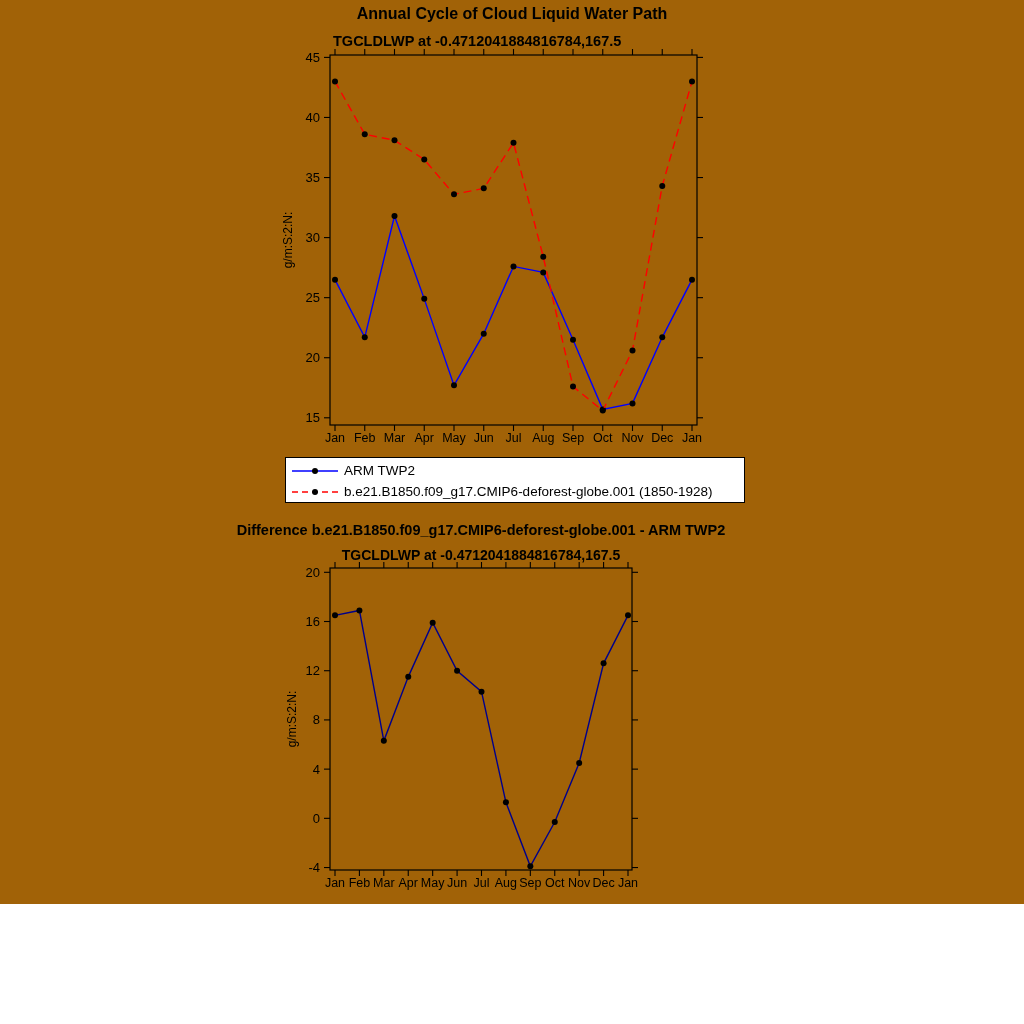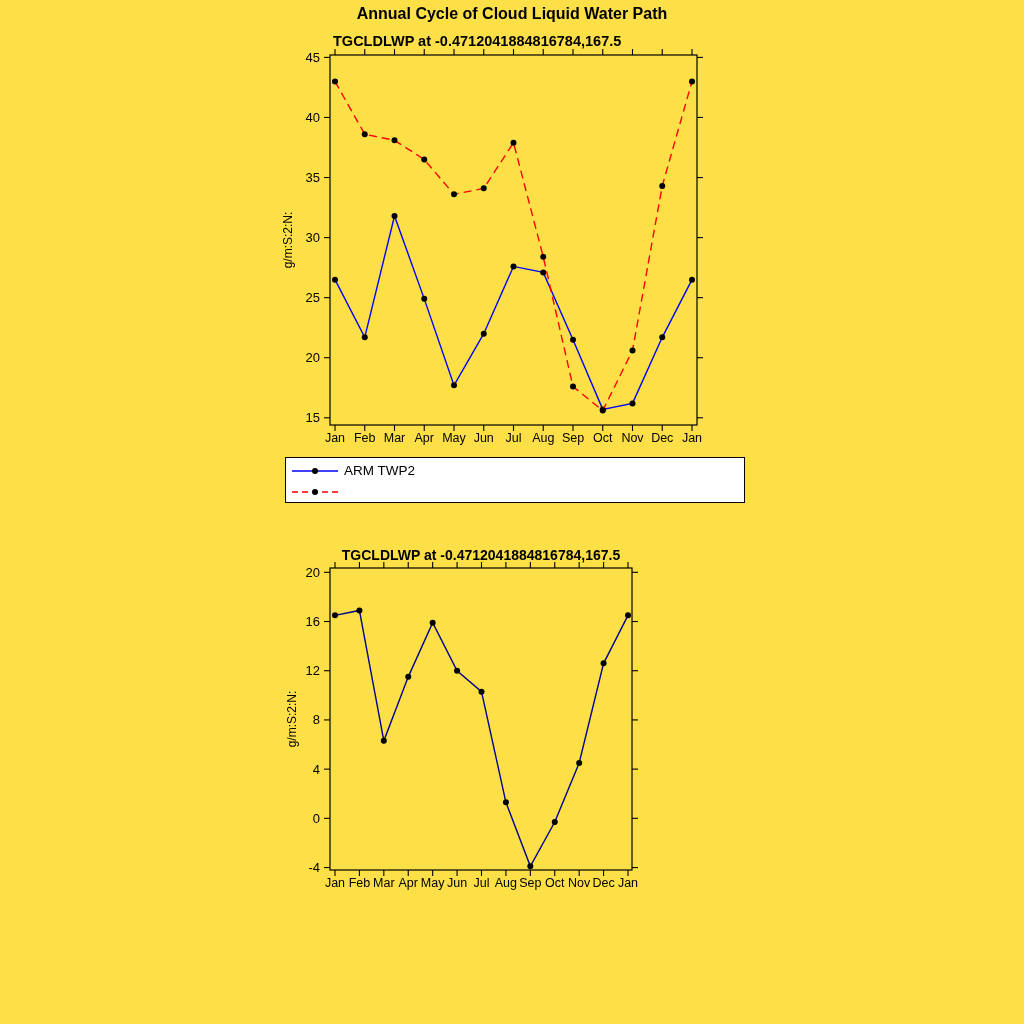--- a/index.html
+++ b/index.html
@@ -6,8 +6,8 @@
   .page {
     position: relative;
     width: 1024px;
-    height: 1024px;
-    background: #fde047;
+    height: 904px;
+    background: #a16207;
     font-family: "Liberation Sans", sans-serif;
     color: #000;
     overflow: hidden;

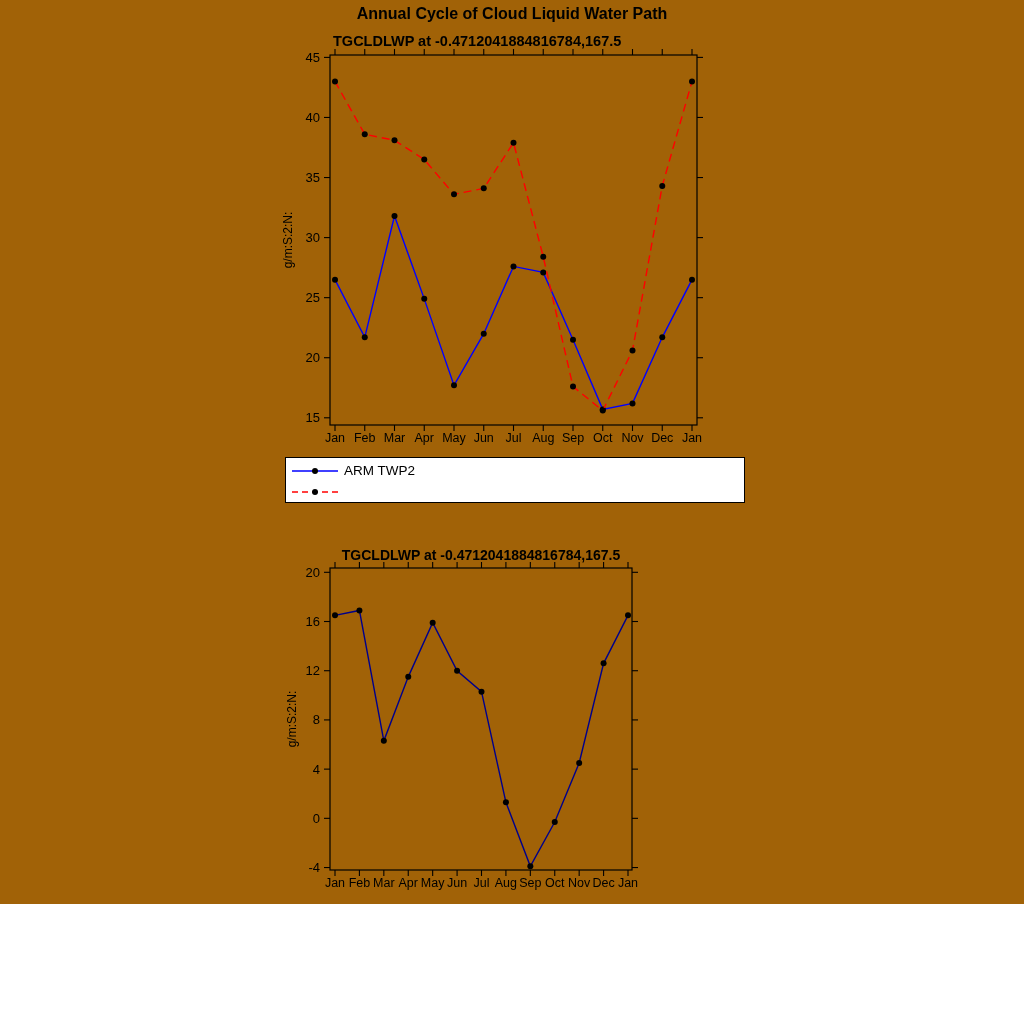--- a/index.html
+++ b/index.html
@@ -242,6 +242,7 @@
           <line x1="1" y1="6" x2="47" y2="6" stroke="#ff0000" stroke-width="1.4" stroke-dasharray="6,4"></line>
           <circle cx="24" cy="6" r="3" fill="#000000"></circle>
         </svg>
+      <span class="legend-label">b.e21.B1850.f09_g17.CMIP6-deforest-globe.001 (1850-1928)</span>
     </div>
   </div>
 

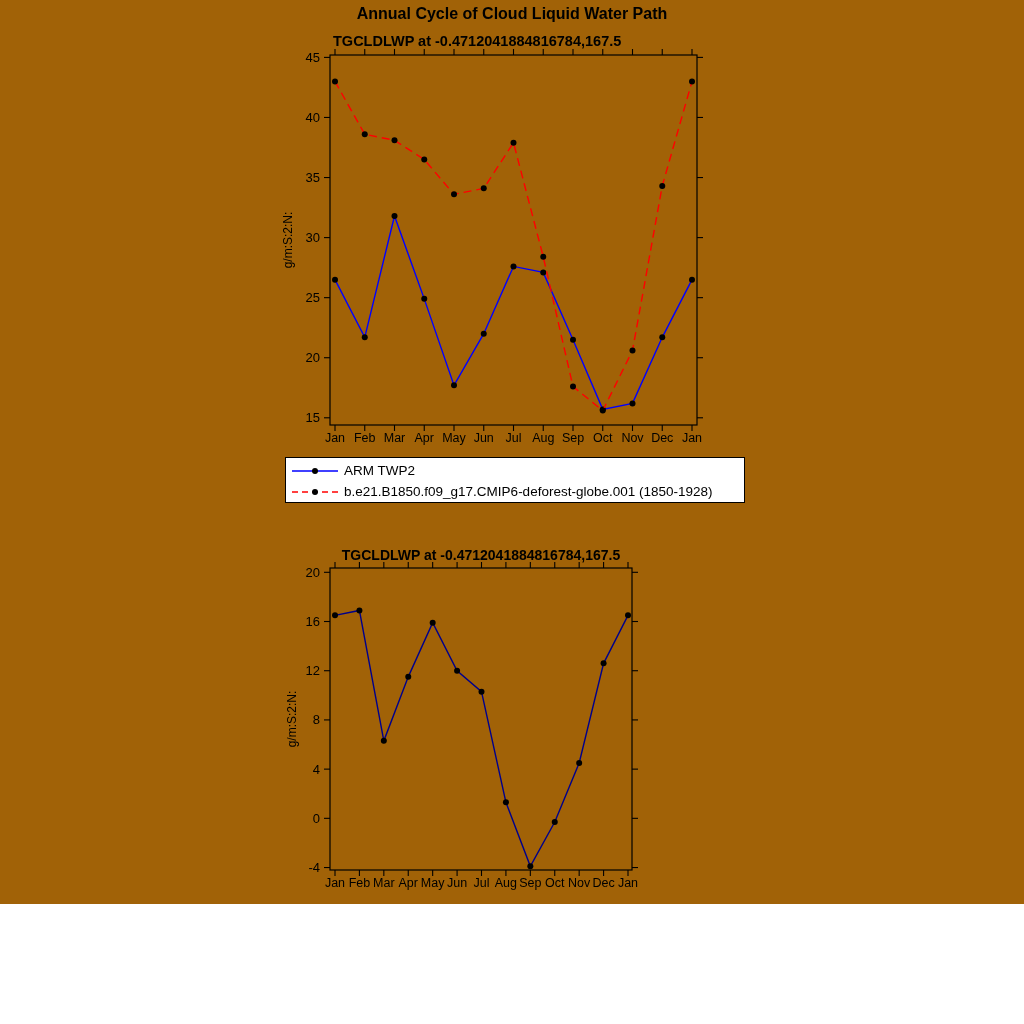--- a/index.html
+++ b/index.html
@@ -58,6 +58,7 @@
   <div id="title-top" class="title">Annual Cycle of Cloud Liquid Water Path</div>
   <div id="subtitle-top" class="subtitle">TGCLDLWP at -0.4712041884816784,167.5</div>
 
+  <div id="title-bot" class="title">Difference b.e21.B1850.f09_g17.CMIP6-deforest-globe.001 - ARM TWP2</div>
   <div id="subtitle-bot" class="subtitle">TGCLDLWP at -0.4712041884816784,167.5</div>
 
   <svg id="chart-canvas" class="chart-canvas" viewBox="0 0 1024 1024">

